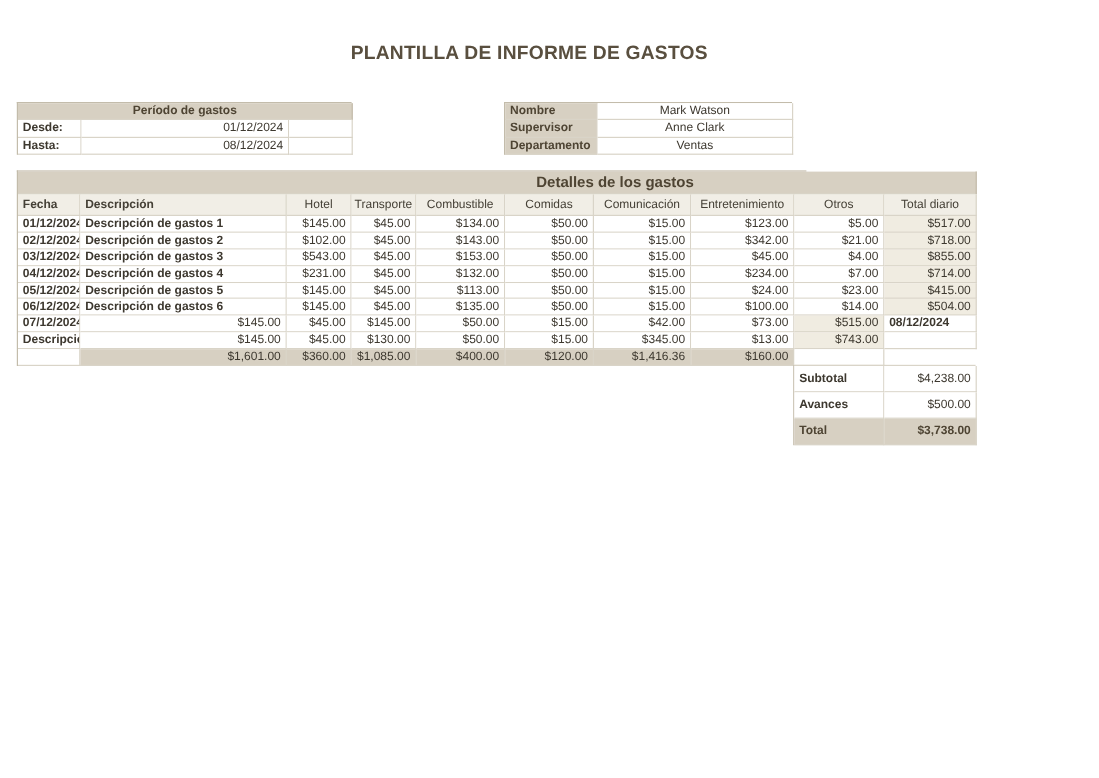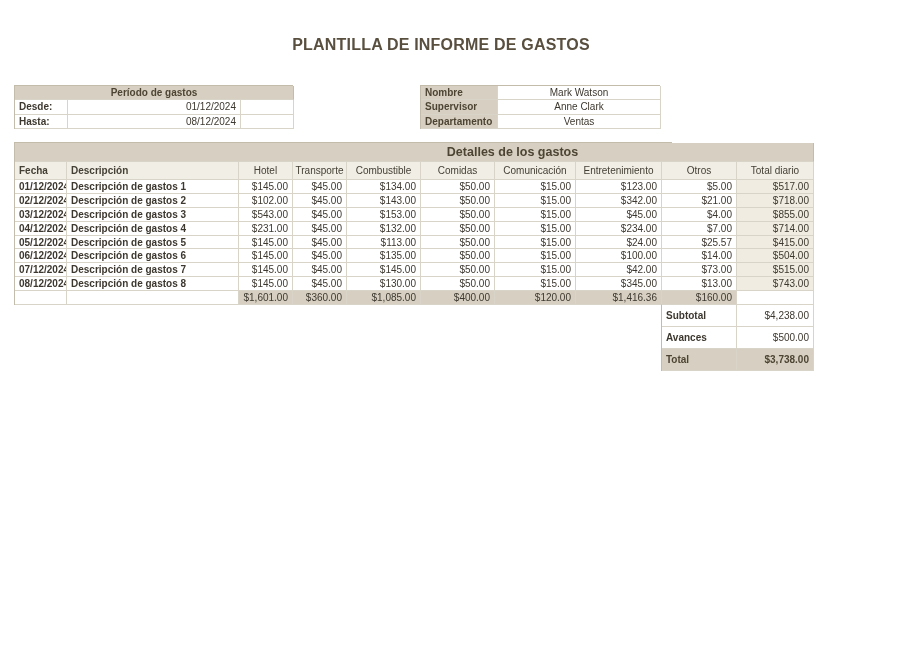--- a/index.html
+++ b/index.html
@@ -154,7 +154,7 @@
       <div class="c d right">$50.00</div>
       <div class="c d right">$15.00</div>
       <div class="c d right">$24.00</div>
-      <div class="c d right">$25.57</div>
+      <div class="c d right">$23.00</div>
       <div class="c d right tintc">$415.00</div>
       <div class="c d left">06/12/2024</div>
       <div class="c d left">Descripción de gastos 6</div>

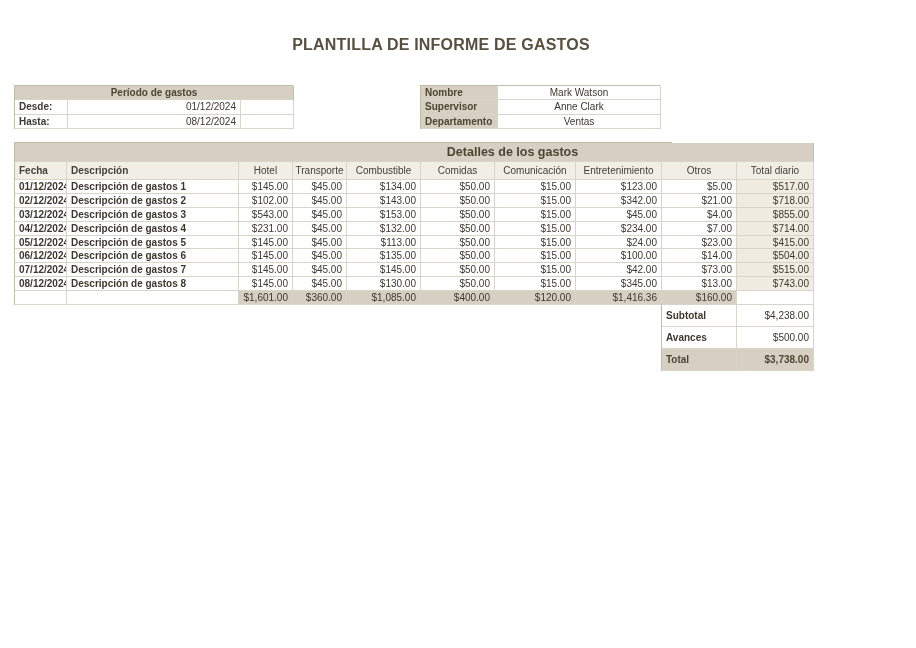--- a/index.html
+++ b/index.html
@@ -167,7 +167,6 @@
       <div class="c d right">$14.00</div>
       <div class="c d right tintc">$504.00</div>
       <div class="c d left">07/12/2024</div>
-      <div class="c d left">Descripción de gastos 7</div>
       <div class="c d right">$145.00</div>
       <div class="c d right">$45.00</div>
       <div class="c d right">$145.00</div>

